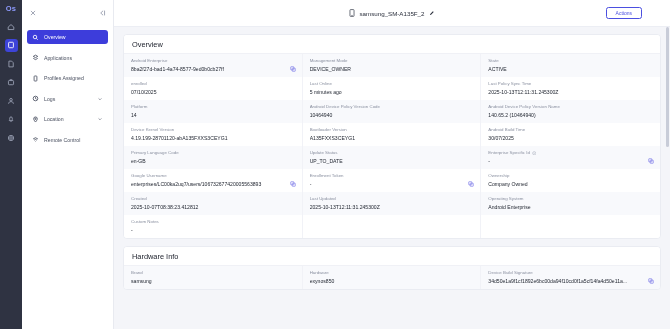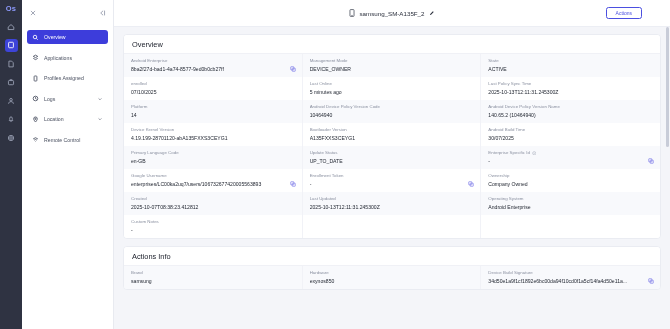--- a/index.html
+++ b/index.html
@@ -508,7 +508,7 @@
       </div>
 
       <div class="card">
-        <div class="card-head">Actions Info</div>
+        <div class="card-head">Hardware Info</div>
         <div class="grid">
           <div class="grow odd">
             <div class="cell">

